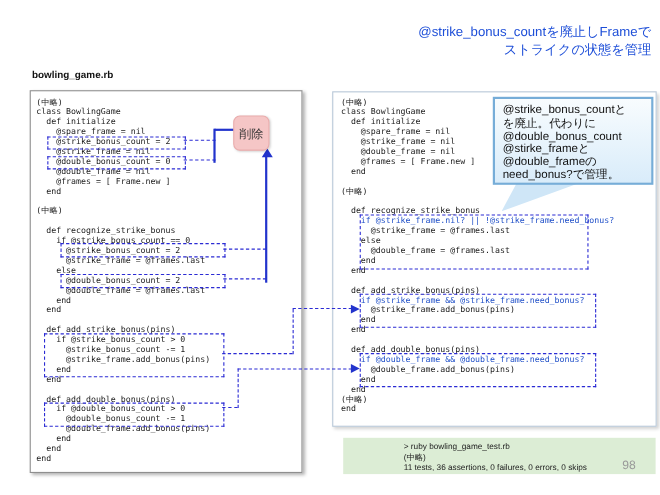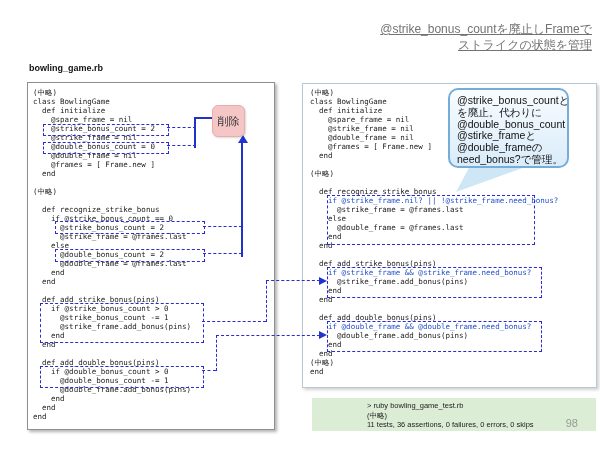--- a/index.html
+++ b/index.html
@@ -7,7 +7,7 @@
          font-family:"Liberation Sans",sans-serif;}
 
   .title{position:absolute;left:28px;top:10px;font-size:26px;color:#111;letter-spacing:1px;}
-  .subtitle{position:absolute;right:8px;top:21px;text-align:right;font-size:12px;line-height:16px;color:#737373;text-decoration:underline;}
+  .subtitle{position:absolute;right:8px;top:21px;text-align:right;font-size:12px;line-height:16px;color:#1d4ed8;}
   .file-label{position:absolute;left:29px;top:63px;font-size:9px;font-weight:600;color:#111;}
 
   .panel{position:absolute;background:#fff;}

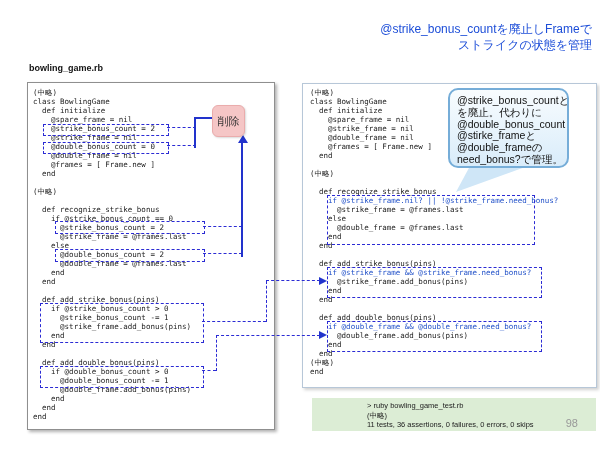--- a/index.html
+++ b/index.html
@@ -37,8 +37,8 @@
          border:1px solid #eaacac;border-radius:6px;display:flex;align-items:center;
          justify-content:center;font-size:11px;color:#333;box-shadow:1px 1px 2px rgba(0,0,0,.15);z-index:3;}
 
-  .bubble{position:absolute;left:448px;top:88px;width:121px;height:80px;box-sizing:border-box;
-          background:linear-gradient(#f8fcfe,#d9ecfa);border:2px solid #76add8;border-radius:10px;
+  .bubble{position:absolute;left:448px;top:88px;width:146px;height:80px;box-sizing:border-box;
+          background:linear-gradient(#f8fcfe,#d9ecfa);border:2px solid #76add8;border-radius:0;
           padding:5px 7px;font-size:10.5px;line-height:11.8px;color:#111;z-index:5;}
   .bubble > div{white-space:pre;}
   .bubble-tail{position:absolute;left:450px;top:166px;width:90px;height:26px;background:#cfe6f7;

